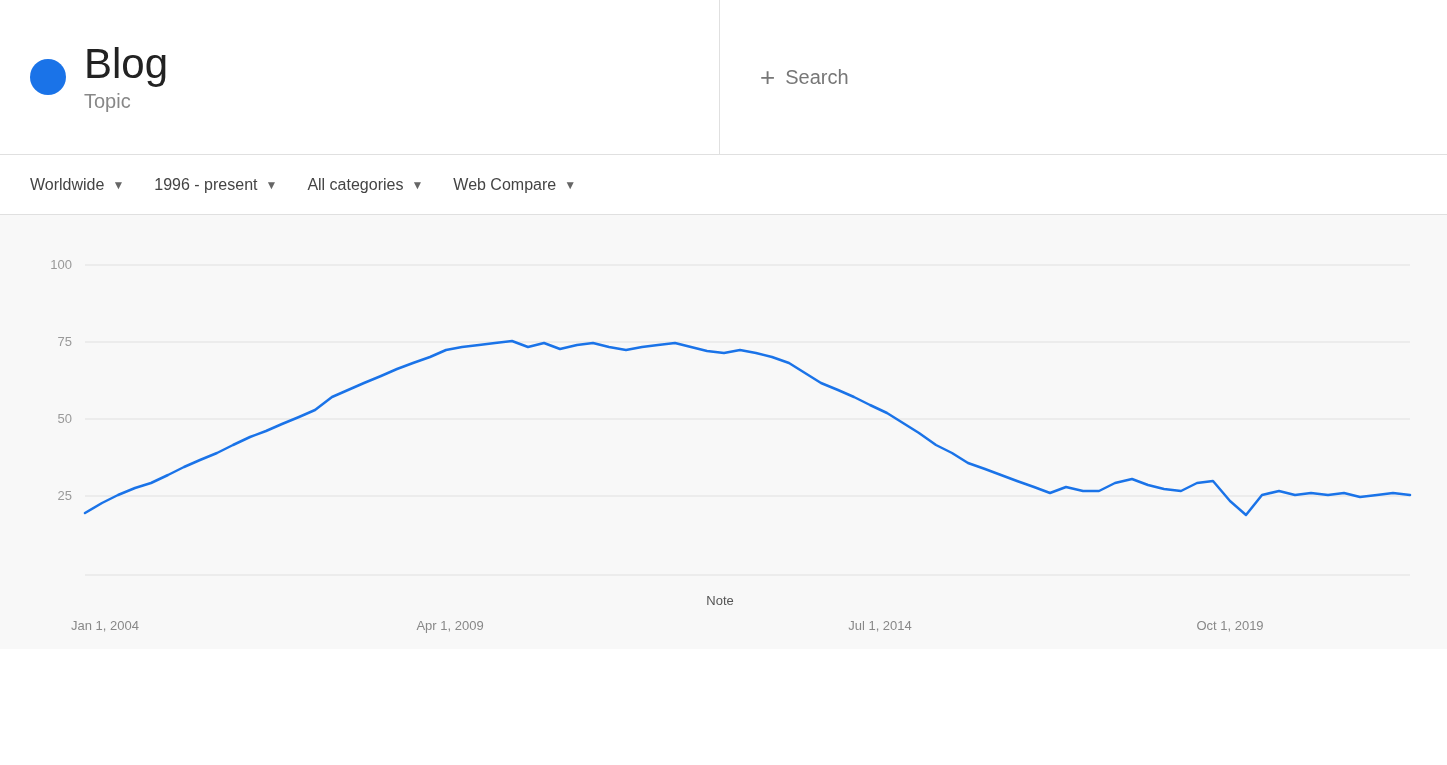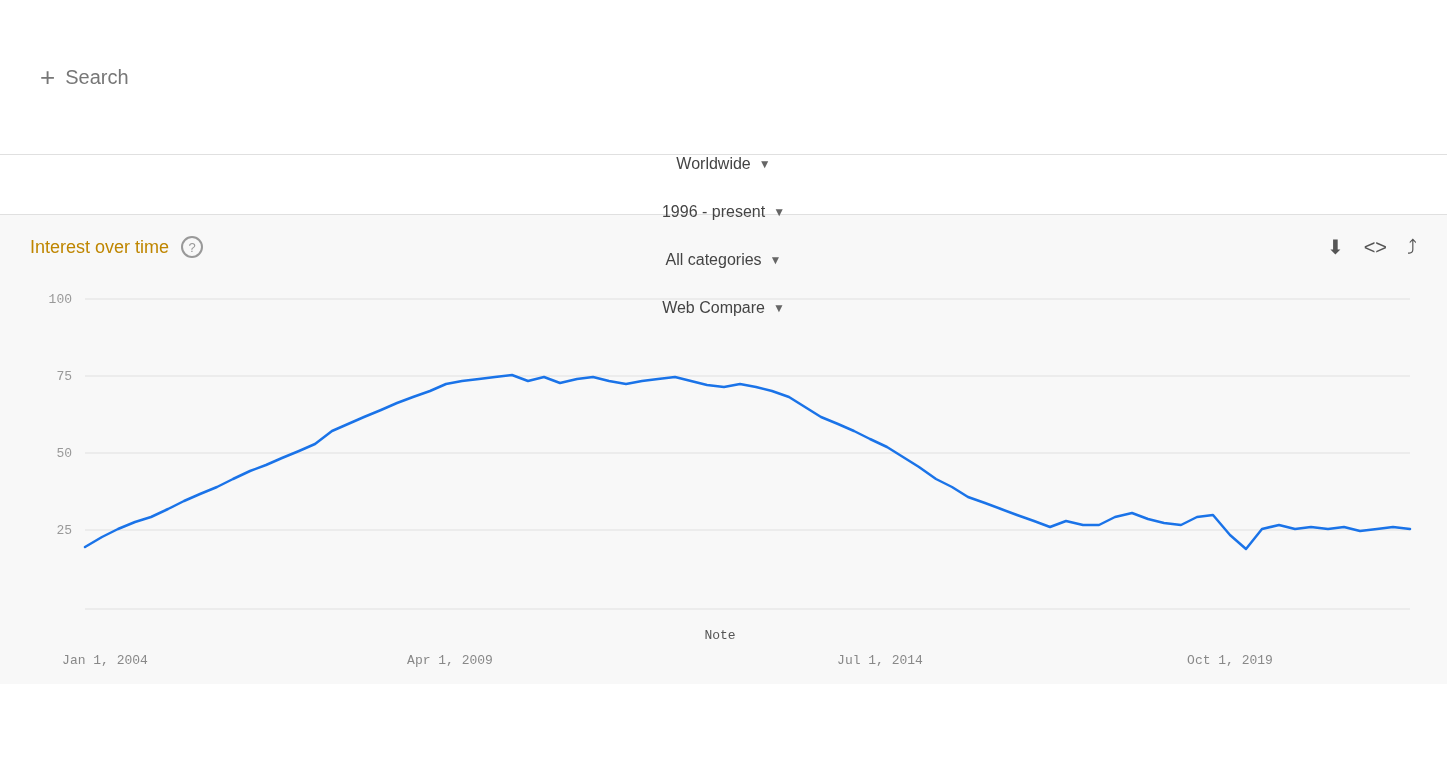--- a/index.html
+++ b/index.html
@@ -141,6 +141,13 @@
 <body>
 
 <div class="header">
+  <div class="search-term">
+    <div class="blue-dot"></div>
+    <div class="term-text">
+      <div class="term-main">Blog</div>
+      <div class="term-sub">Topic</div>
+    </div>
+  </div>
   <div class="compare-section">
     <button class="compare-btn">
       <span class="plus">+</span>

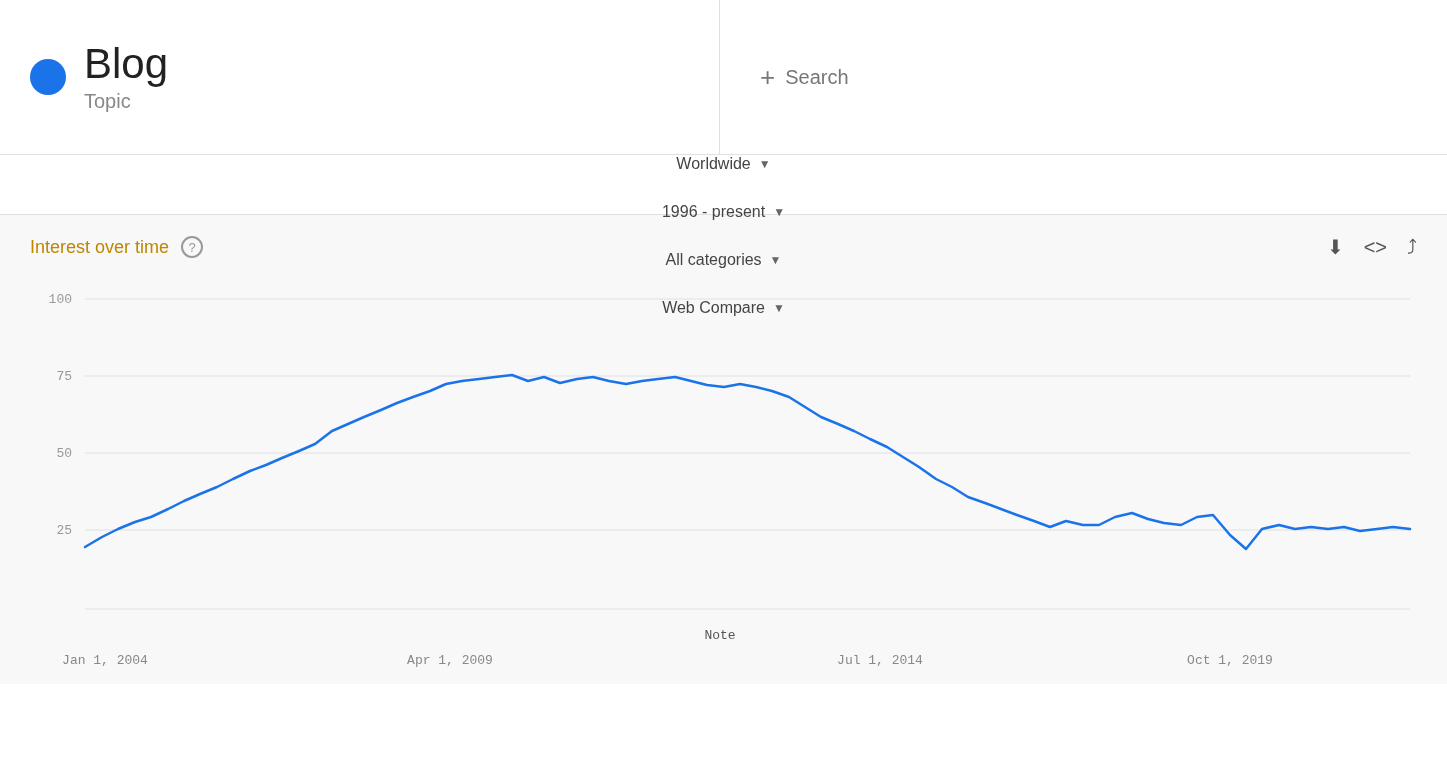--- a/index.html
+++ b/index.html
@@ -70,7 +70,6 @@
       border-bottom: 1px solid #e0e0e0;
       gap: 30px;
       background: #fff;
-      flex-direction: column;
     }
     .filter-item {
       display: flex;

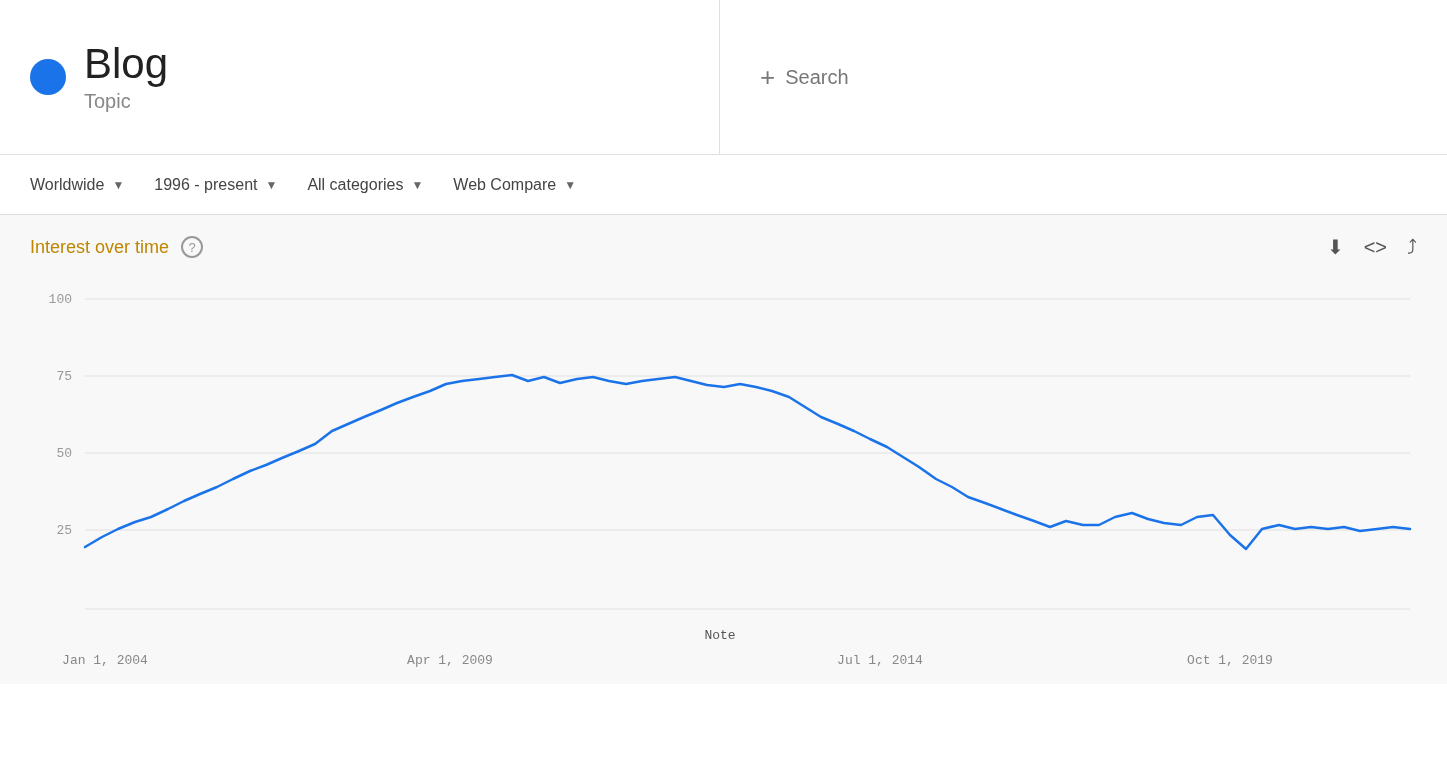--- a/index.html
+++ b/index.html
@@ -175,19 +175,6 @@
 </div>
 
 <div class="chart-section">
-  <div class="chart-header">
-    <div class="chart-title-row">
-      <span class="chart-title">Interest over time</span>
-      <div class="help-icon">
-        <span>?</span>
-      </div>
-    </div>
-    <div class="chart-actions">
-      <span class="action-icon">⬇</span>
-      <span class="action-icon">&lt;&gt;</span>
-      <span class="action-icon">⤴</span>
-    </div>
-  </div>
 
   <div class="chart-wrapper">
     <svg width="1387" height="400" viewBox="0 0 1387 400">

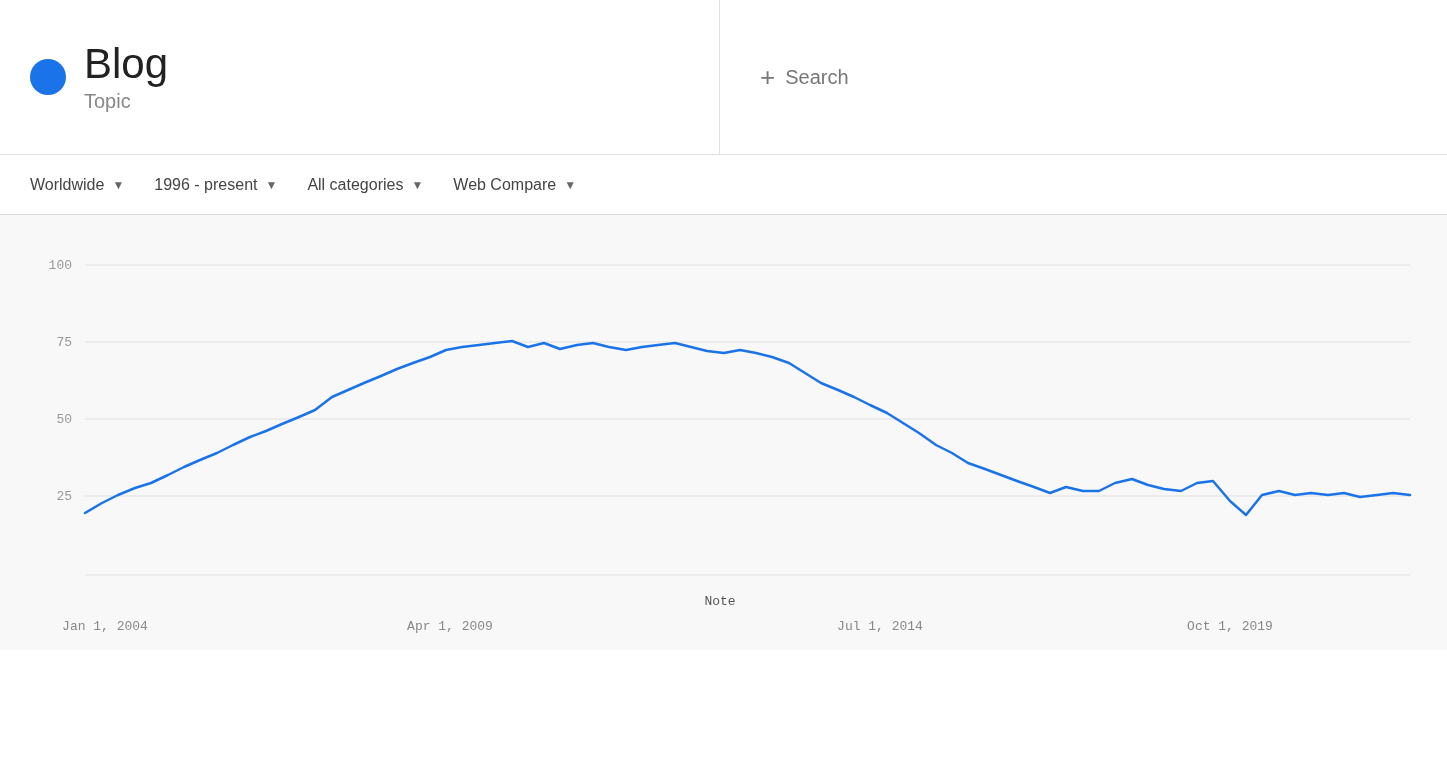--- a/index.html
+++ b/index.html
@@ -133,7 +133,6 @@
     .chart-wrapper {
       position: relative;
       width: 100%;
-      font-family: Liberation Mono, monospace;
     }
   </style>
 </head>

